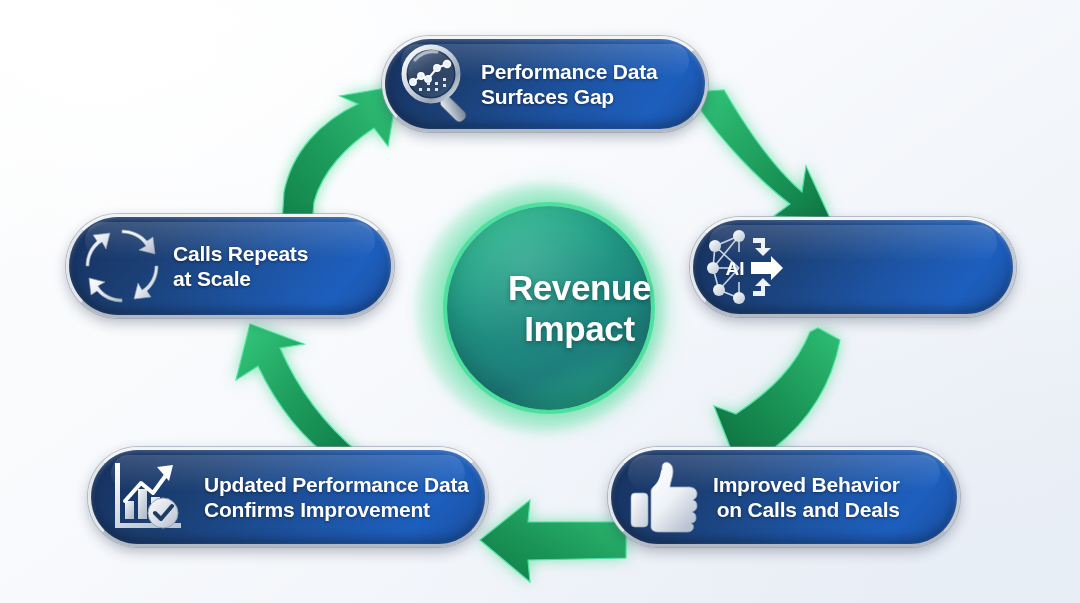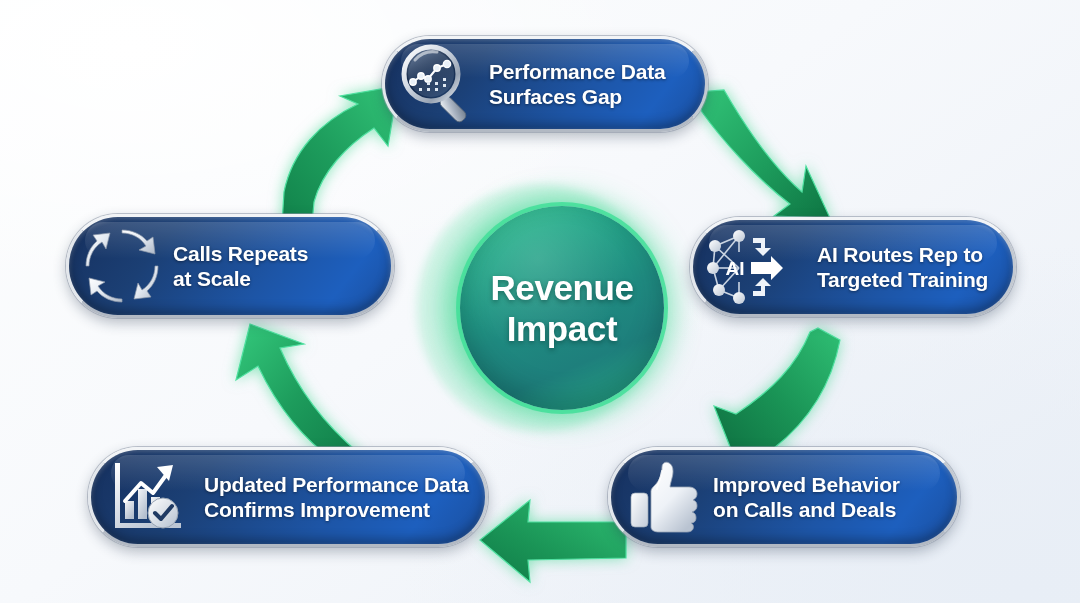--- a/index.html
+++ b/index.html
@@ -69,7 +69,7 @@
 
   
   #node-top      { left: 382px; top: 36px;  width: 326px; height: 96px;  padding: 0 16px 0 12px; }
-  #node-top .node-label { font-size: 21px; margin-left: 8px; }
+  #node-top .node-label { font-size: 21px; }
 
   #node-ai       { left: 690px; top: 217px; width: 326px; height: 100px; padding: 0 14px 0 12px; gap: 24px; }
   #node-ai .node-label { font-size: 21px; margin-left: 6px; }

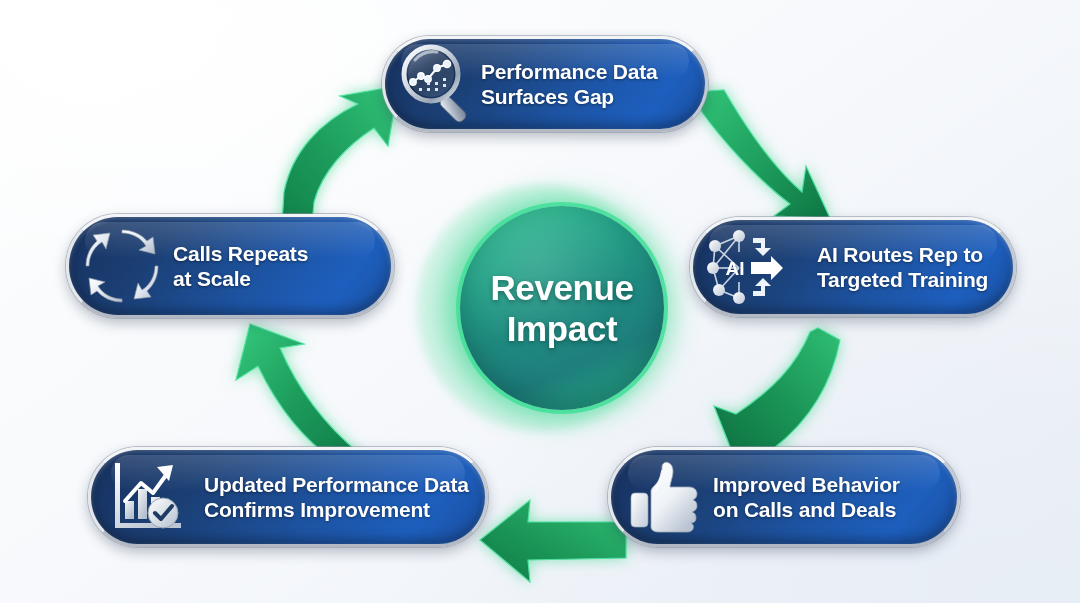--- a/index.html
+++ b/index.html
@@ -287,8 +287,6 @@
         <path d="M48,68 L60,68 L60,58 L66,58 L58,50 L50,58 L56,58 L56,63 L48,63 Z" fill="#eef3f9"></path>
       </svg>
     </span>
-    <span class="node-label">AI Routes Rep to
-Targeted Training</span>
   </div>
 
   <div class="node" id="node-behavior">

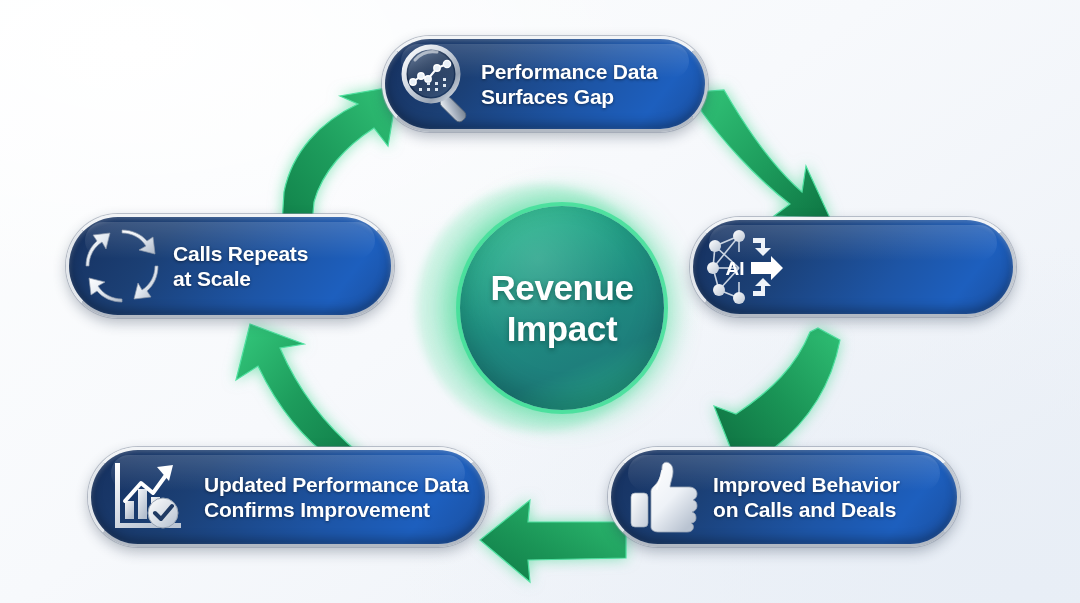--- a/index.html
+++ b/index.html
@@ -100,7 +100,7 @@
   }
   #hub {
     position: absolute;
-    left: 460px; top: 206px;
+    left: 447px; top: 206px;
     width: 204px; height: 204px;
     border-radius: 50%;
     background:
@@ -112,7 +112,7 @@
       inset 0 -10px 26px rgba(0,40,40,0.30);
     display: flex;
     align-items: center;
-    justify-content: center;
+    justify-content: flex-end;
     z-index: 3;
   }
   #hub-label {

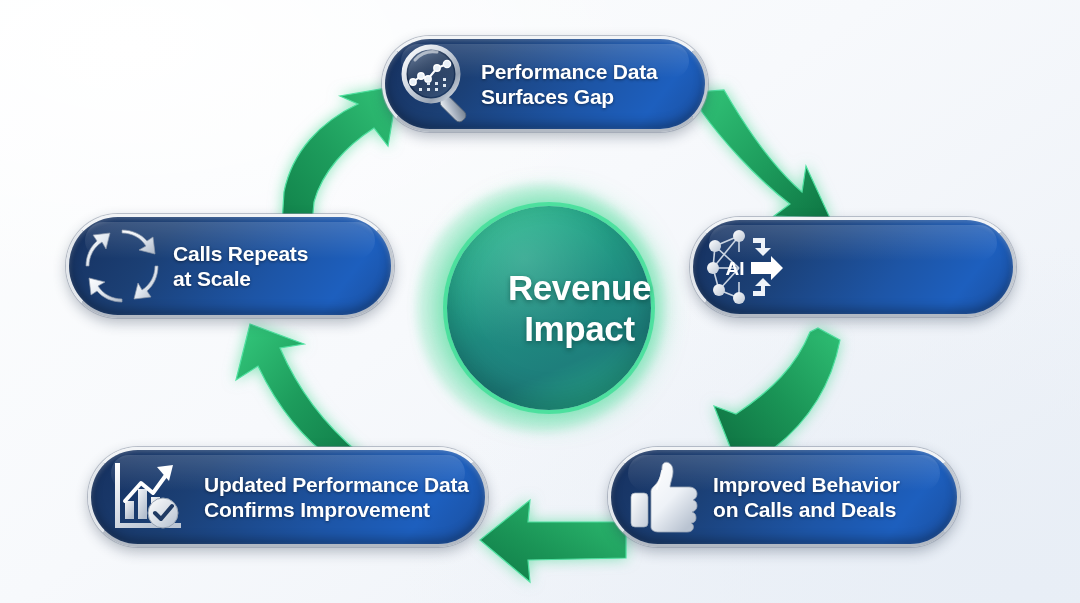--- a/index.html
+++ b/index.html
@@ -75,7 +75,7 @@
   #node-ai .node-label { font-size: 21px; margin-left: 6px; }
 
   #node-behavior { left: 608px; top: 447px; width: 352px; height: 100px; padding: 0 14px 0 16px; }
-  #node-behavior .node-label { font-size: 21px; margin-left: 10px; }
+  #node-behavior .node-label { font-size: 21px; margin-left: 10px; text-align: right; }
 
   #node-updated  { left: 88px;  top: 447px; width: 400px; height: 100px; padding: 0 14px 0 16px; }
   #node-updated .node-label { font-size: 21px; margin-left: 17px; }

